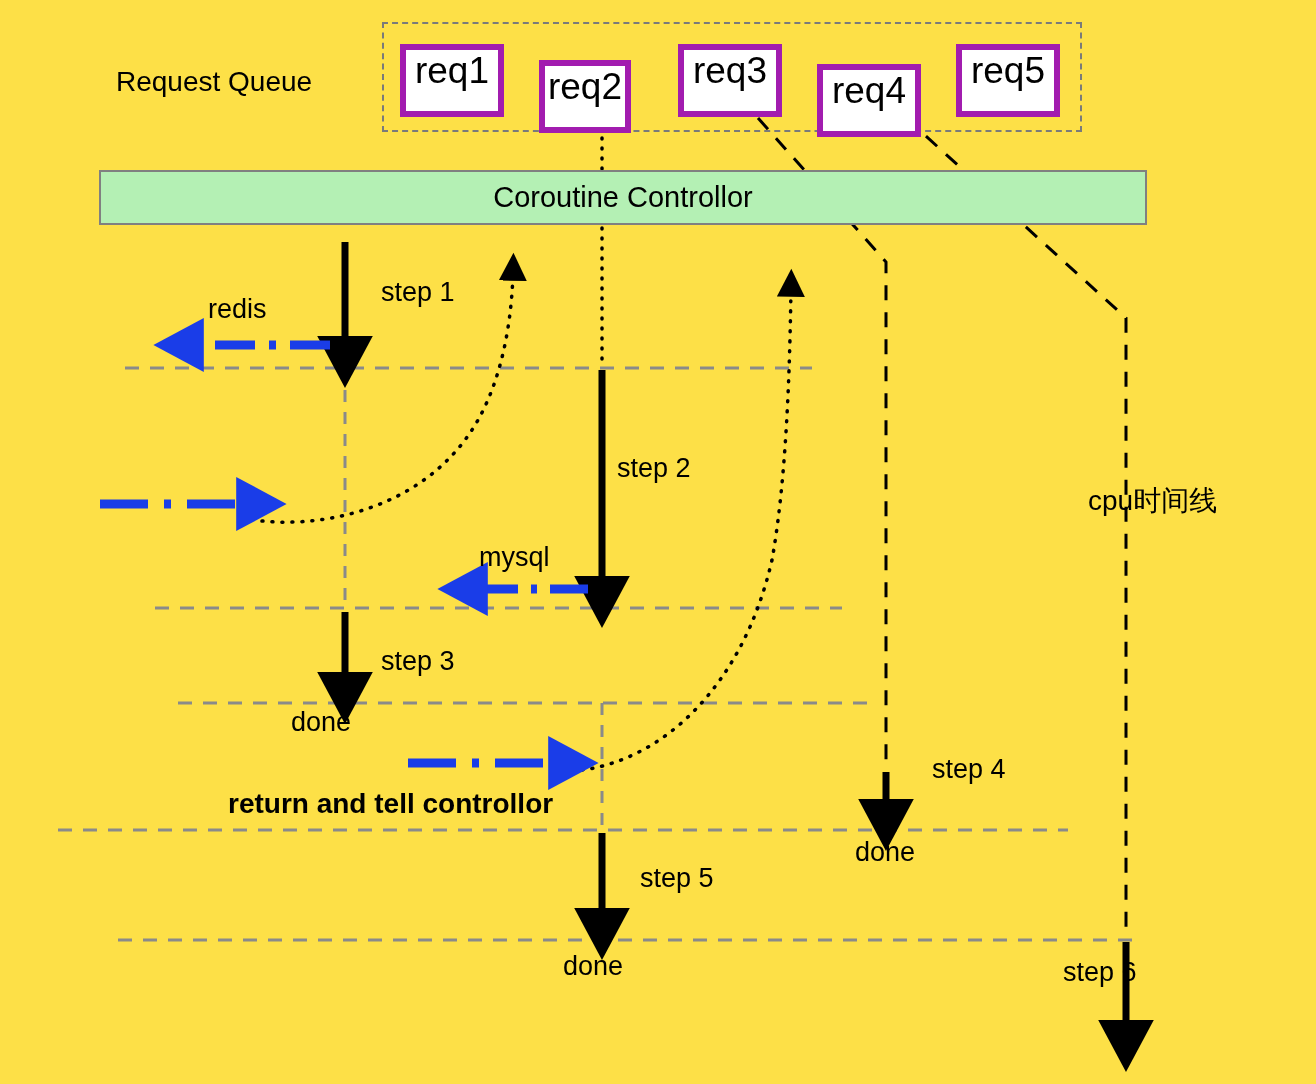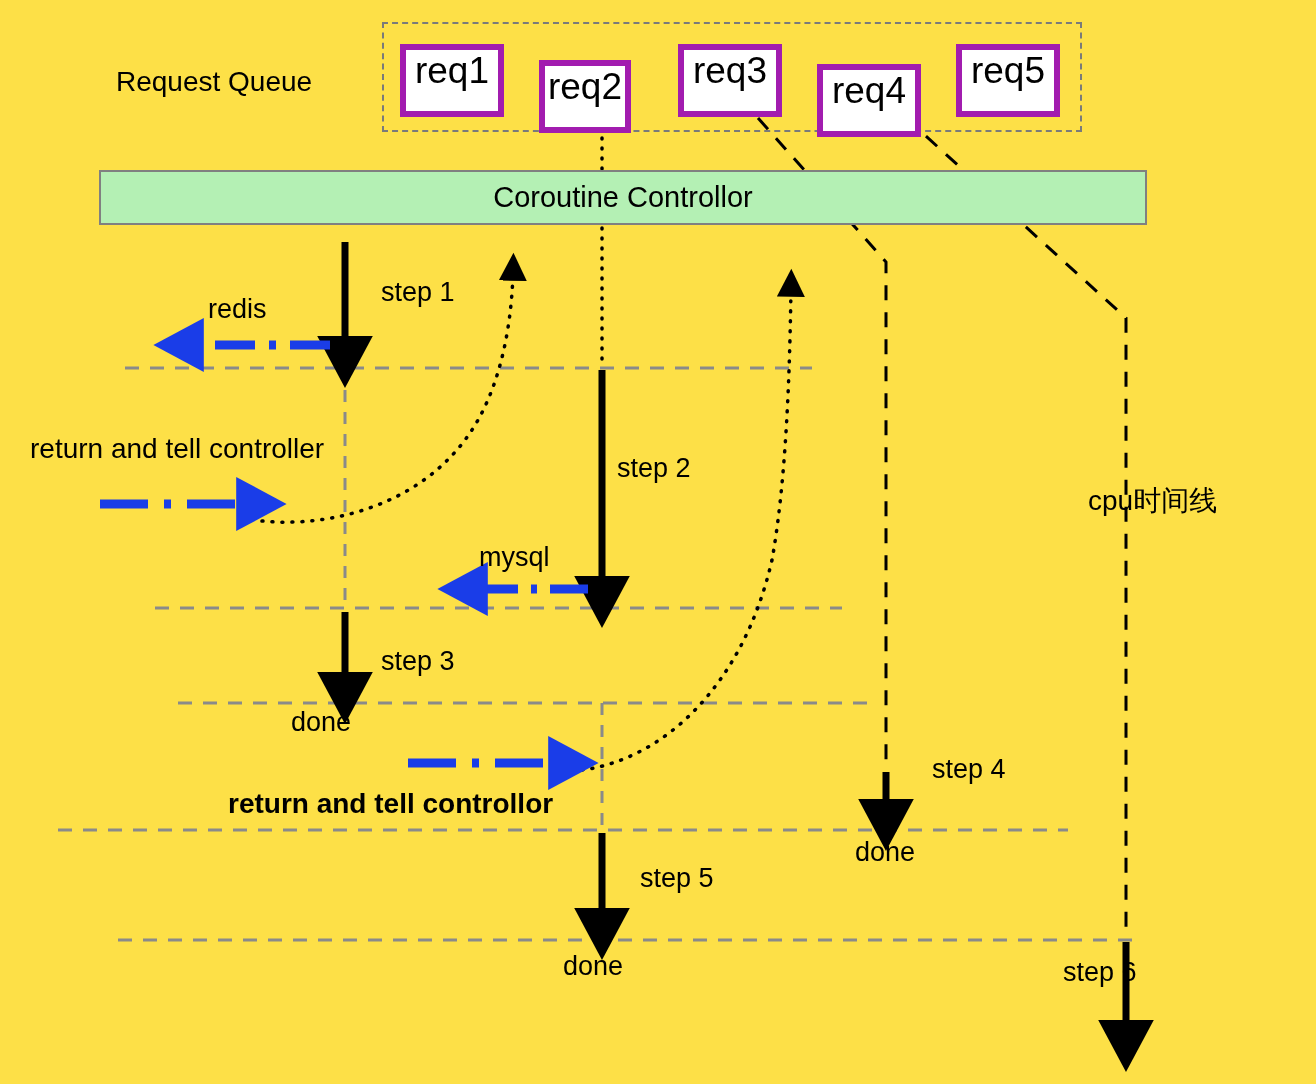--- a/index.html
+++ b/index.html
@@ -156,7 +156,6 @@
   <div class="lbl lbl-27" style="left:208px; top:294px;">redis</div>
   <div class="lbl lbl-27" style="left:479px; top:542px;">mysql</div>
 
-  <div class="lbl lbl-28" style="left:30px; top:433px;">return and tell controller</div>
   <div class="lbl lbl-28" style="left:228px; top:788px;font-weight:bold;">return  and tell  controllor</div>
 
   <div class="lbl lbl-27" style="left:291px; top:707px;">done</div>

